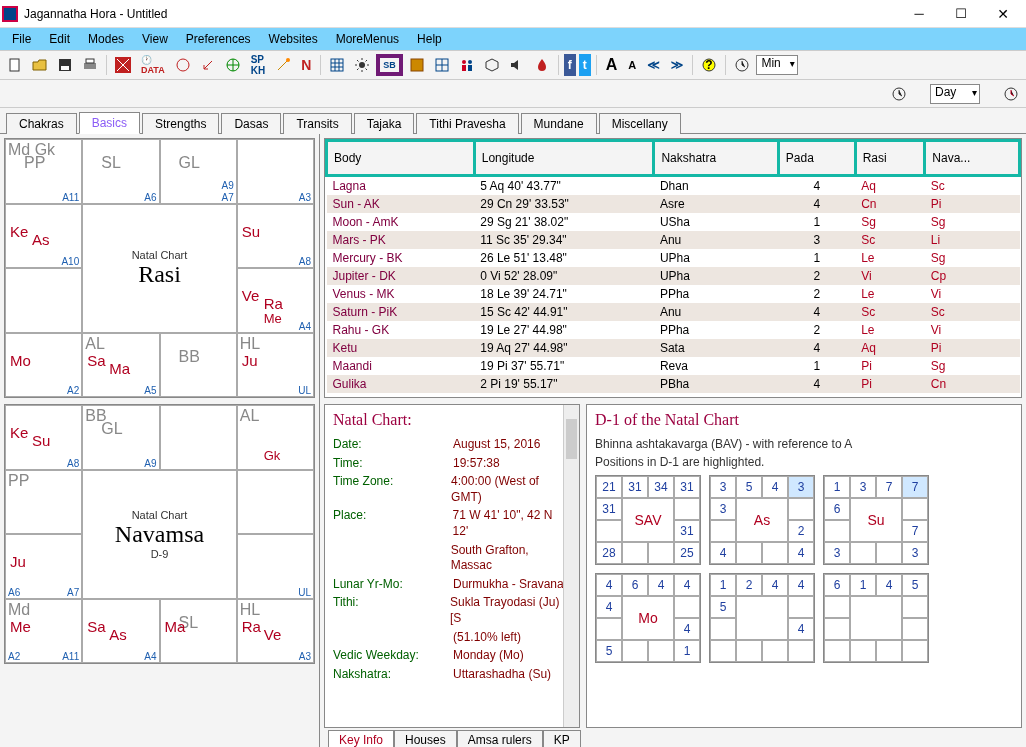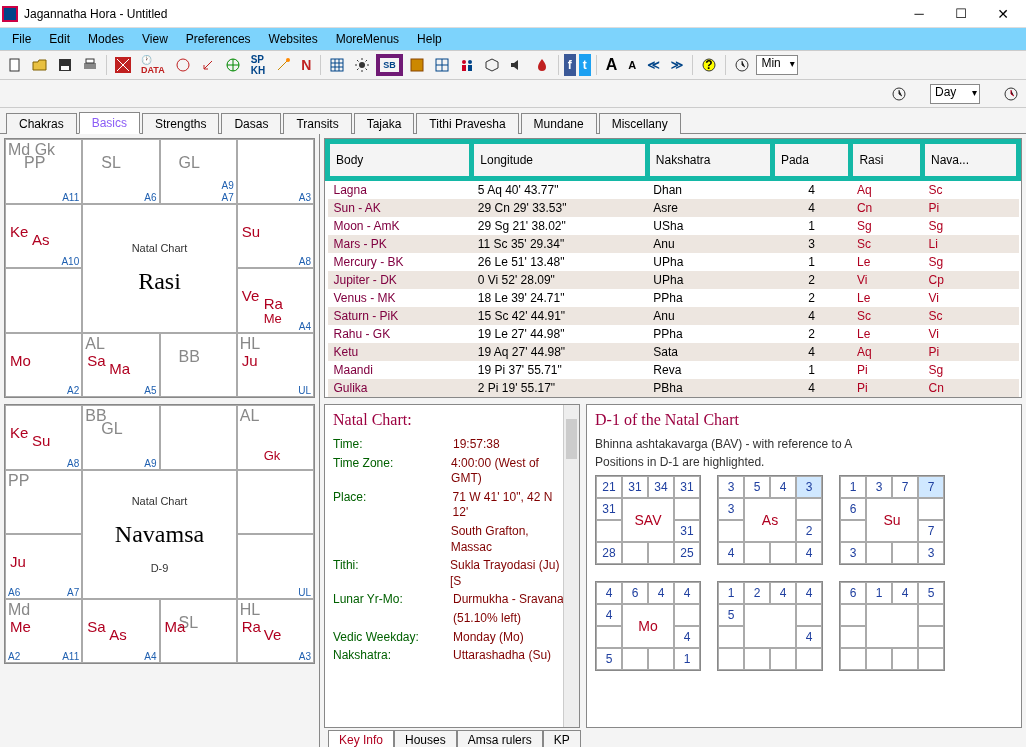--- a/index.html
+++ b/index.html
@@ -43,7 +43,7 @@
 
 .grid-body { flex: 0 0 260px; overflow: auto; border: 1px solid #888; background: #fff; }
 table.grid { width: 100%; border-collapse: collapse; }
-table.grid th { text-align: left; background: #f4f4f4; border: 5px solid #14b8a6; padding: 9px 6px; font-weight: normal; position: sticky; top: 0; }
+table.grid th { text-align: left; background: #f4f4f4; border: 3px solid #14b8a6; padding: 9px 6px; font-weight: normal; position: sticky; top: 0; }
 table.grid td { padding: 2px 6px; }
 table.grid tr:nth-child(even) td { background: #ede6e0; }
 table.grid td.body-cell { color: #800040; margin-left: 16px; }

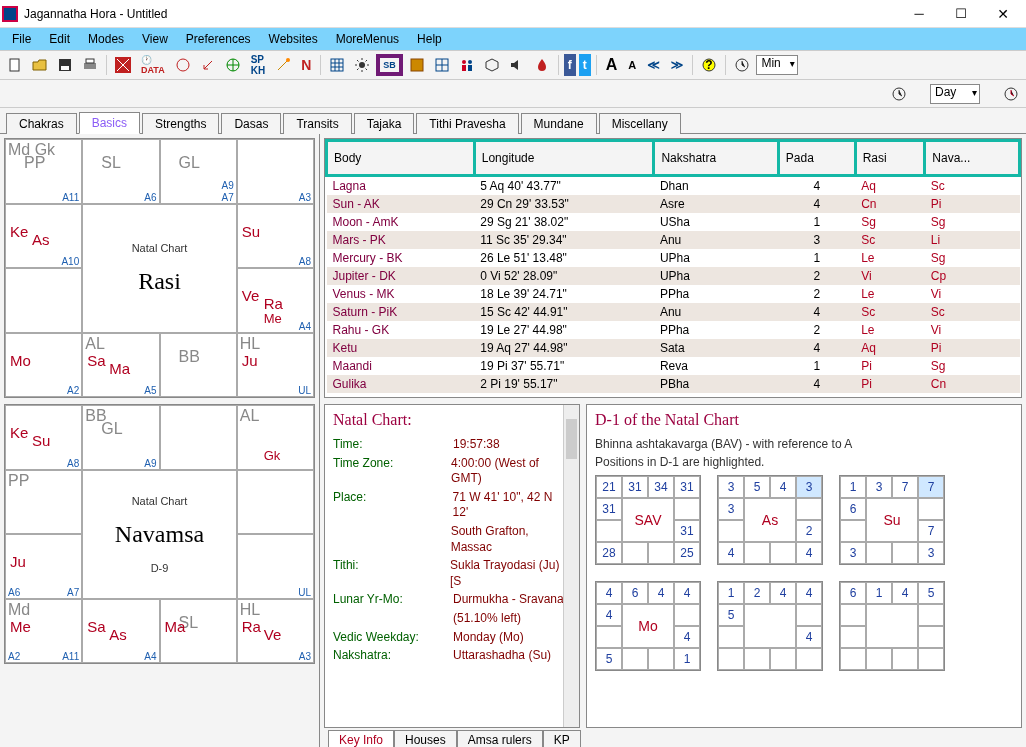--- a/index.html
+++ b/index.html
@@ -33,7 +33,7 @@
 
 .chartbox { border: 1px solid #888; height: 260px; background: #fff; display: grid; grid-template-columns: 1fr 1fr 1fr 1fr; grid-template-rows: 1fr 1fr 1fr 1fr; position: relative; margin-bottom: 6px; }
 .cell { border: 1px solid #aaa; position: relative; padding: 2px; overflow: hidden; }
-.cell.center { grid-column: 2 / 4; grid-row: 2 / 4; display: flex; flex-direction: column; align-items: center; justify-content: center; gap: 14px; }
+.cell.center { grid-column: 2 / 4; grid-row: 2 / 4; display: flex; flex-direction: column; align-items: center; justify-content: center; }
 .cell .planet { color: #b00020; font-size: 15px; font-weight: 500; }
 .cell .small { color: #888; font-size: 16px; position: absolute; }
 .cell .br { color: #2060b0; font-size: 10px; position: absolute; bottom: 0; right: 2px; }

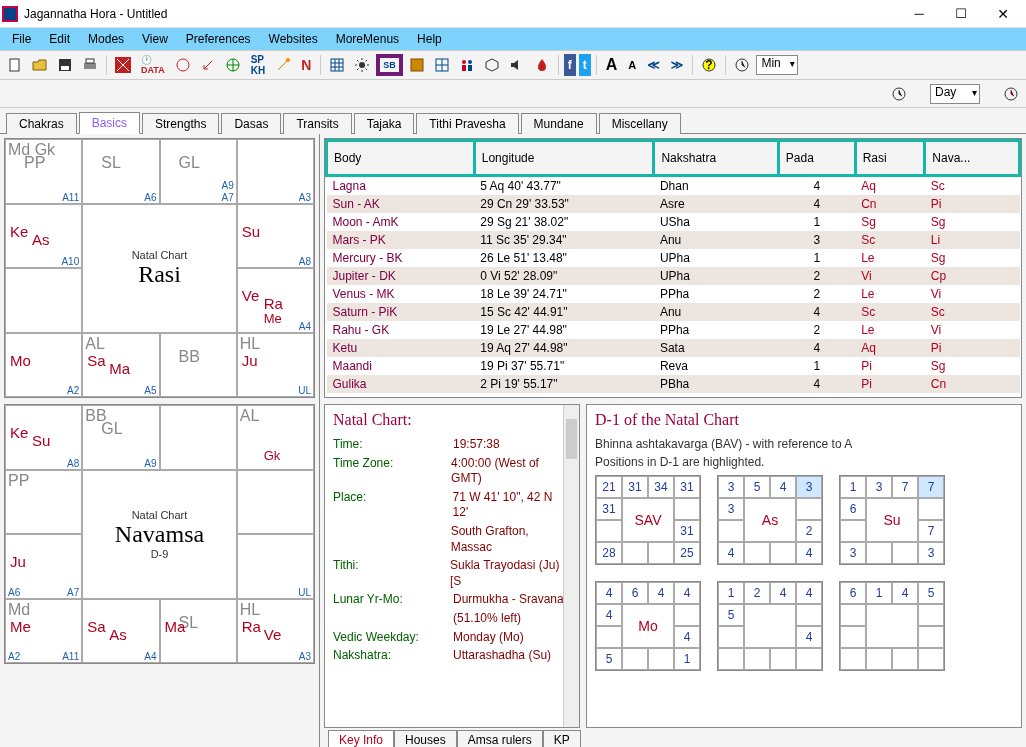--- a/index.html
+++ b/index.html
@@ -508,6 +508,10 @@
       <div class="panel" style="width:256px;position:relative">
         <div class="hdr">Natal Chart:</div>
         <div id="natal-rows">
+            <div class="row">
+              <div class="lbl">Date:</div>
+              <div class="val">August 15, 2016</div>
+            </div>
             <div class="row">
               <div class="lbl">Time:</div>
               <div class="val">19:57:38</div>

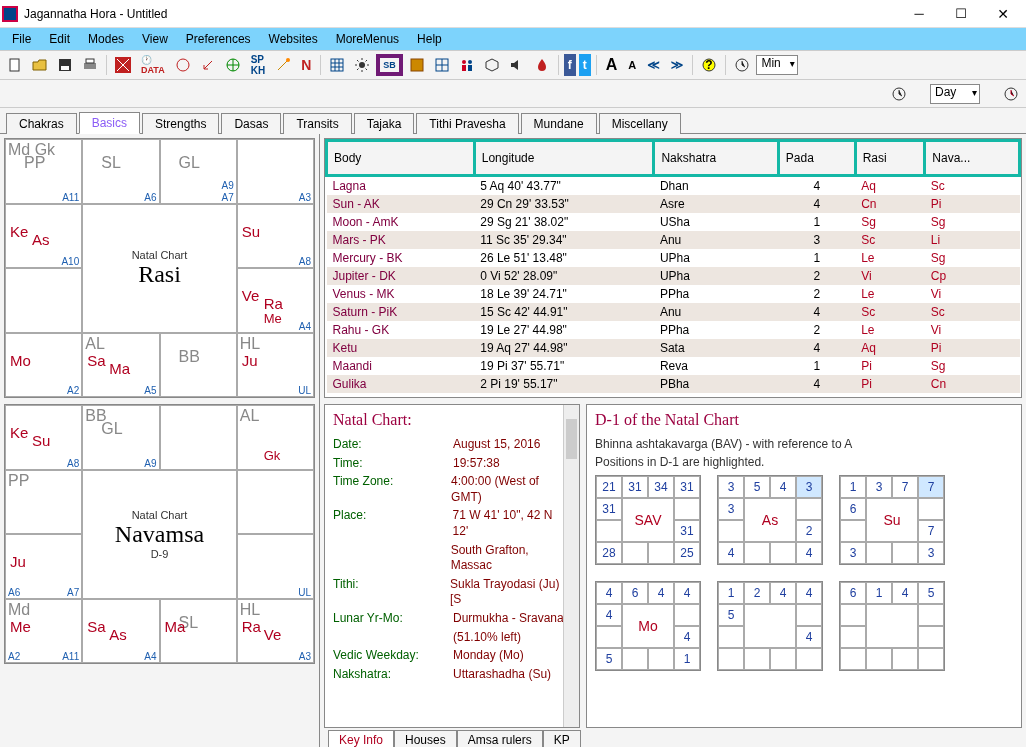--- a/index.html
+++ b/index.html
@@ -60,7 +60,7 @@
 .scrollbar-v .thumb { background:#ccc; margin:14px 2px; height:40px; }
 
 .bavPanel { flex: 1; }
-.bav-grids { display: flex; gap: 16px; flex-wrap: wrap; margin-top: 6px; }
+.bav-grids { display: flex; gap: 8px; flex-wrap: wrap; margin-top: 6px; }
 .bav-grid { display: grid; grid-template-columns: repeat(4, 26px); grid-template-rows: repeat(4, 22px); border: 1px solid #888; }
 .bav-grid .c { border: 1px solid #aaa; display: flex; align-items: center; justify-content: center; font-size: 12px; color: #2040a0; }
 .bav-grid .c.center { grid-column: 2/4; grid-row: 2/4; color: #b00020; font-size: 14px; }

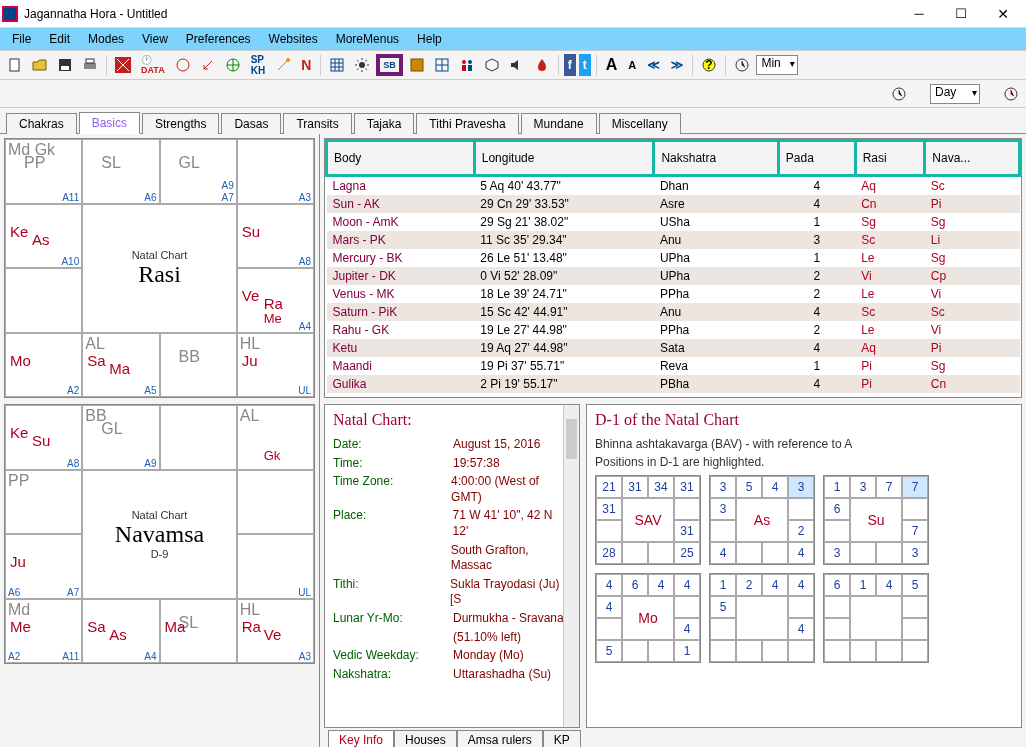--- a/index.html
+++ b/index.html
@@ -529,12 +529,12 @@
               <div class="val">South Grafton, Massac</div>
             </div>
             <div class="row">
+              <div class="lbl">Lunar Yr-Mo:</div>
+              <div class="val">Durmukha - Sravana</div>
+            </div>
+            <div class="row">
               <div class="lbl">Tithi:</div>
               <div class="val">Sukla Trayodasi (Ju) [S</div>
-            </div>
-            <div class="row">
-              <div class="lbl">Lunar Yr-Mo:</div>
-              <div class="val">Durmukha - Sravana</div>
             </div>
             <div class="row">
               <div class="lbl"></div>

